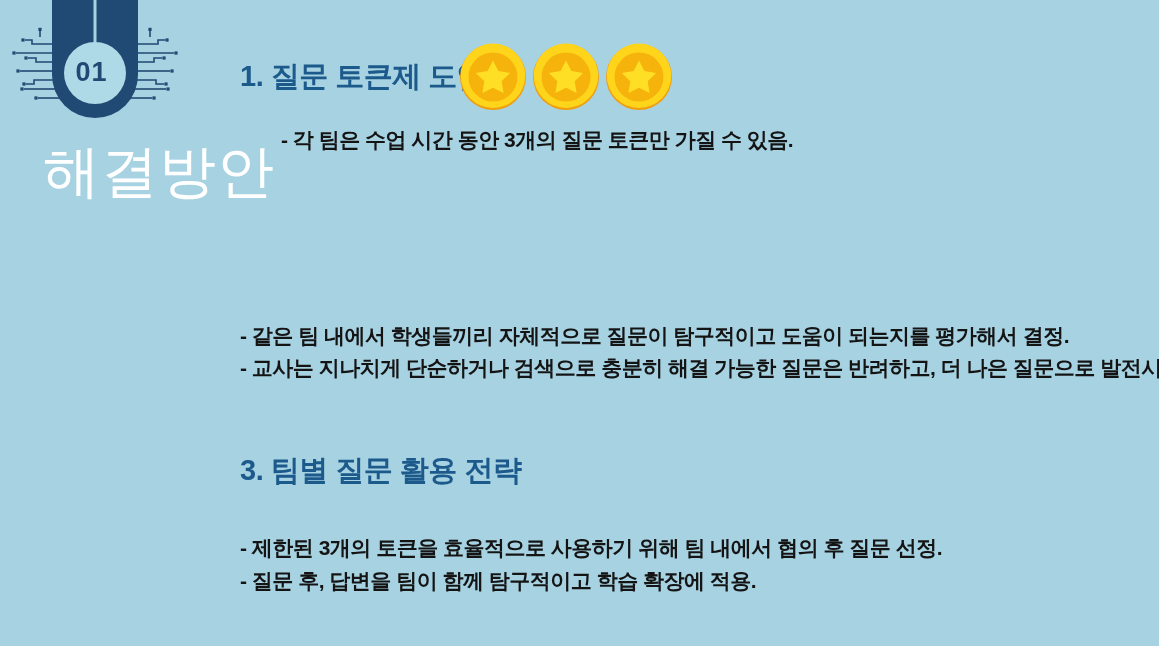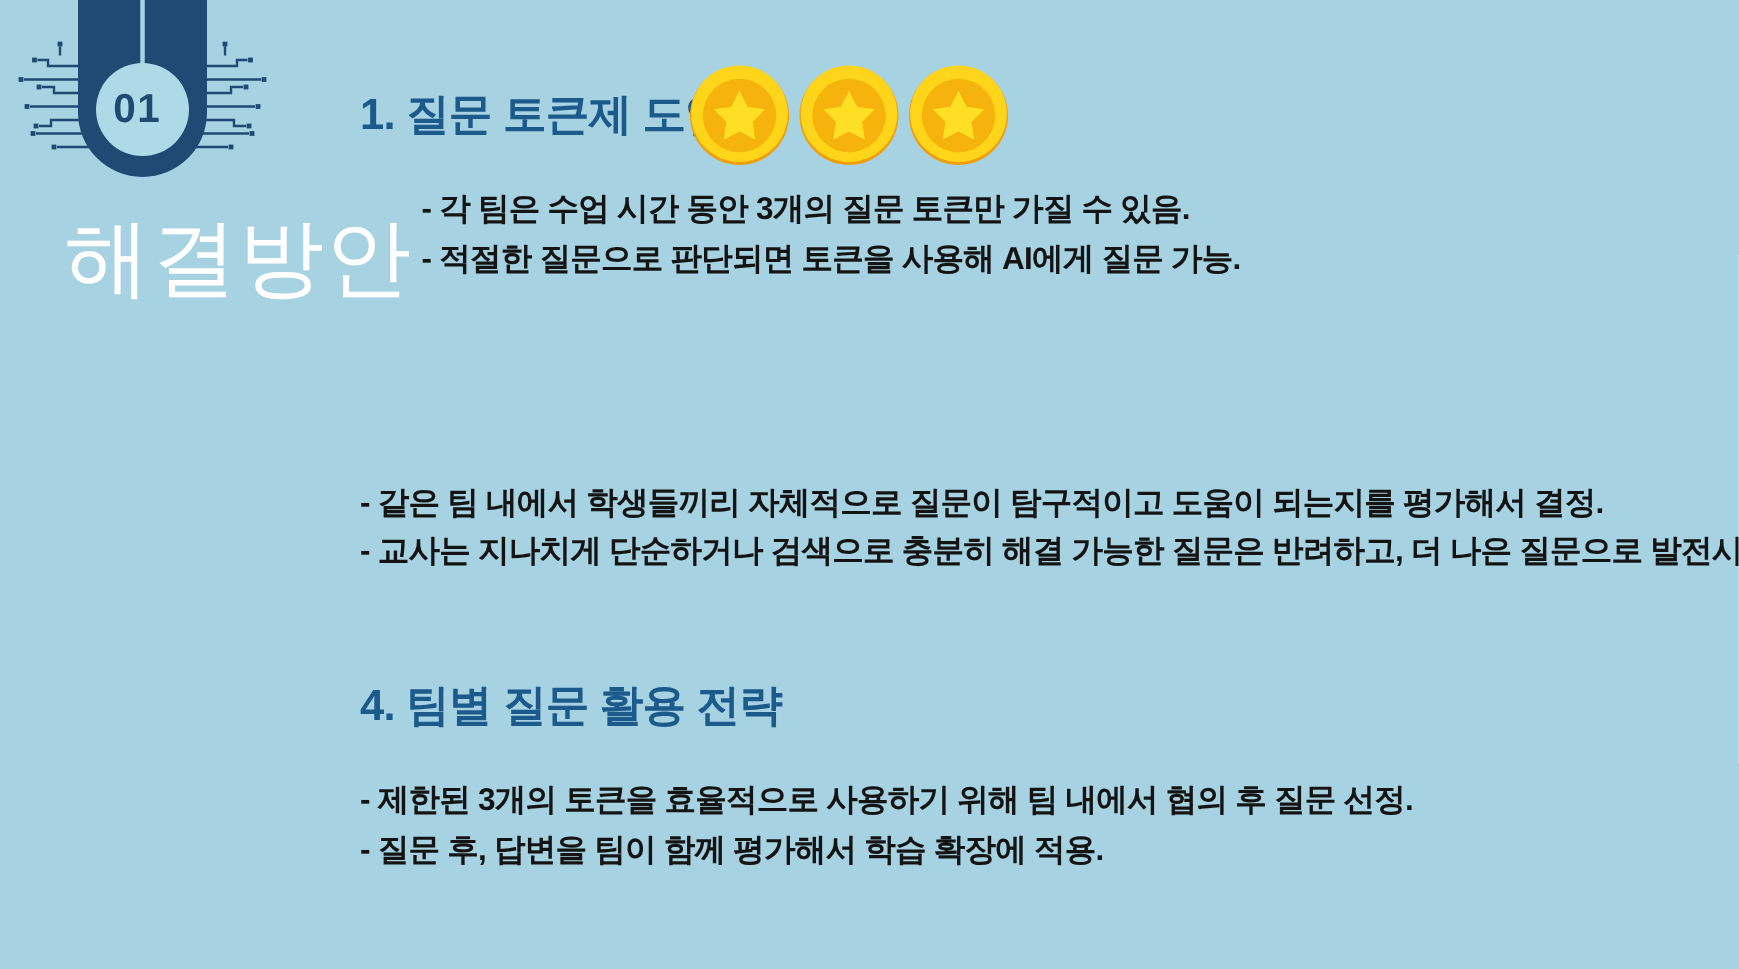--- a/index.html
+++ b/index.html
@@ -161,7 +161,6 @@
 
   <div class="bullets" id="s1-bullets">
     <div>- 각 팀은 수업 시간 동안 3개의 질문 토큰만 가질 수 있음.</div>
-    <div>- 적절한 질문으로 판단되면 토큰을 사용해 AI에게 질문 가능.</div>
   </div>
 
   <div class="bullets" id="s2-bullets">

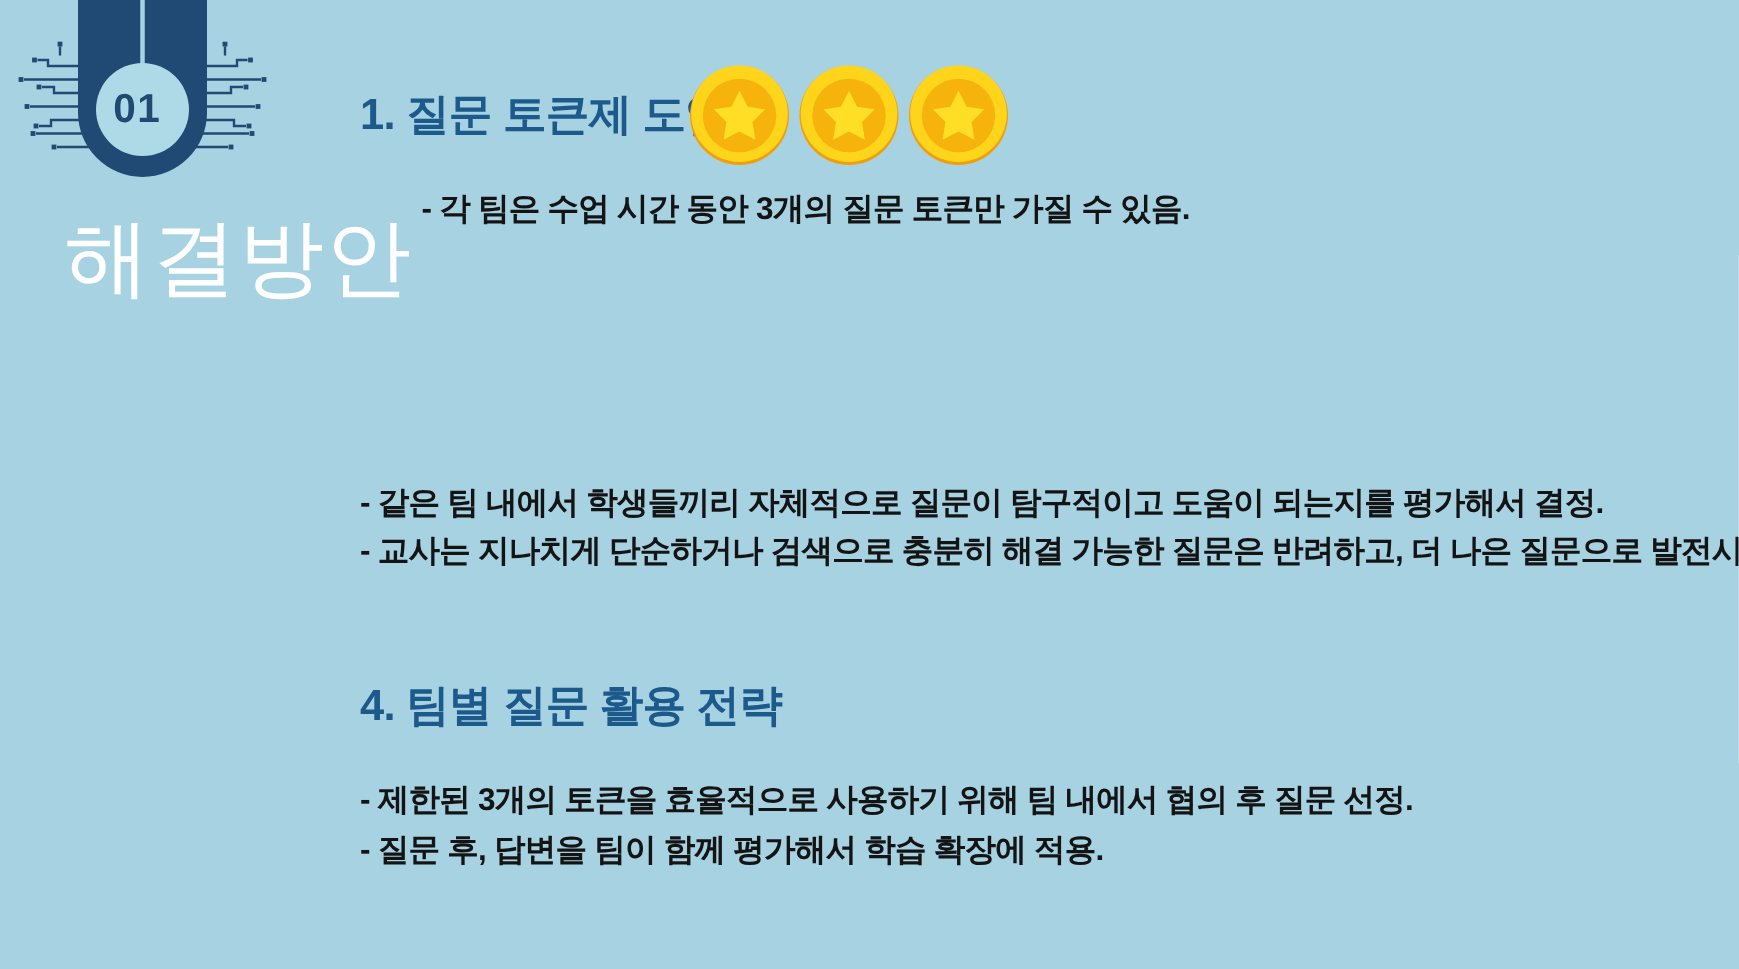--- a/index.html
+++ b/index.html
@@ -168,7 +168,7 @@
     <div>- 교사는 지나치게 단순하거나 검색으로 충분히 해결 가능한 질문은 반려하고, 더 나은 질문으로 발전시키도록 지도.</div>
   </div>
 
-  <h2 class="section-title" id="s3-title">4. 팀별 질문 활용 전략</h2>
+  <h2 class="section-title" id="s3-title">3. 팀별 질문 활용 전략</h2>
   <div class="bullets" id="s3-bullets">
     <div>- 제한된 3개의 토큰을 효율적으로 사용하기 위해 팀 내에서 협의 후 질문 선정.</div>
     <div>- 질문 후, 답변을 팀이 함께 평가해서 학습 확장에 적용.</div>

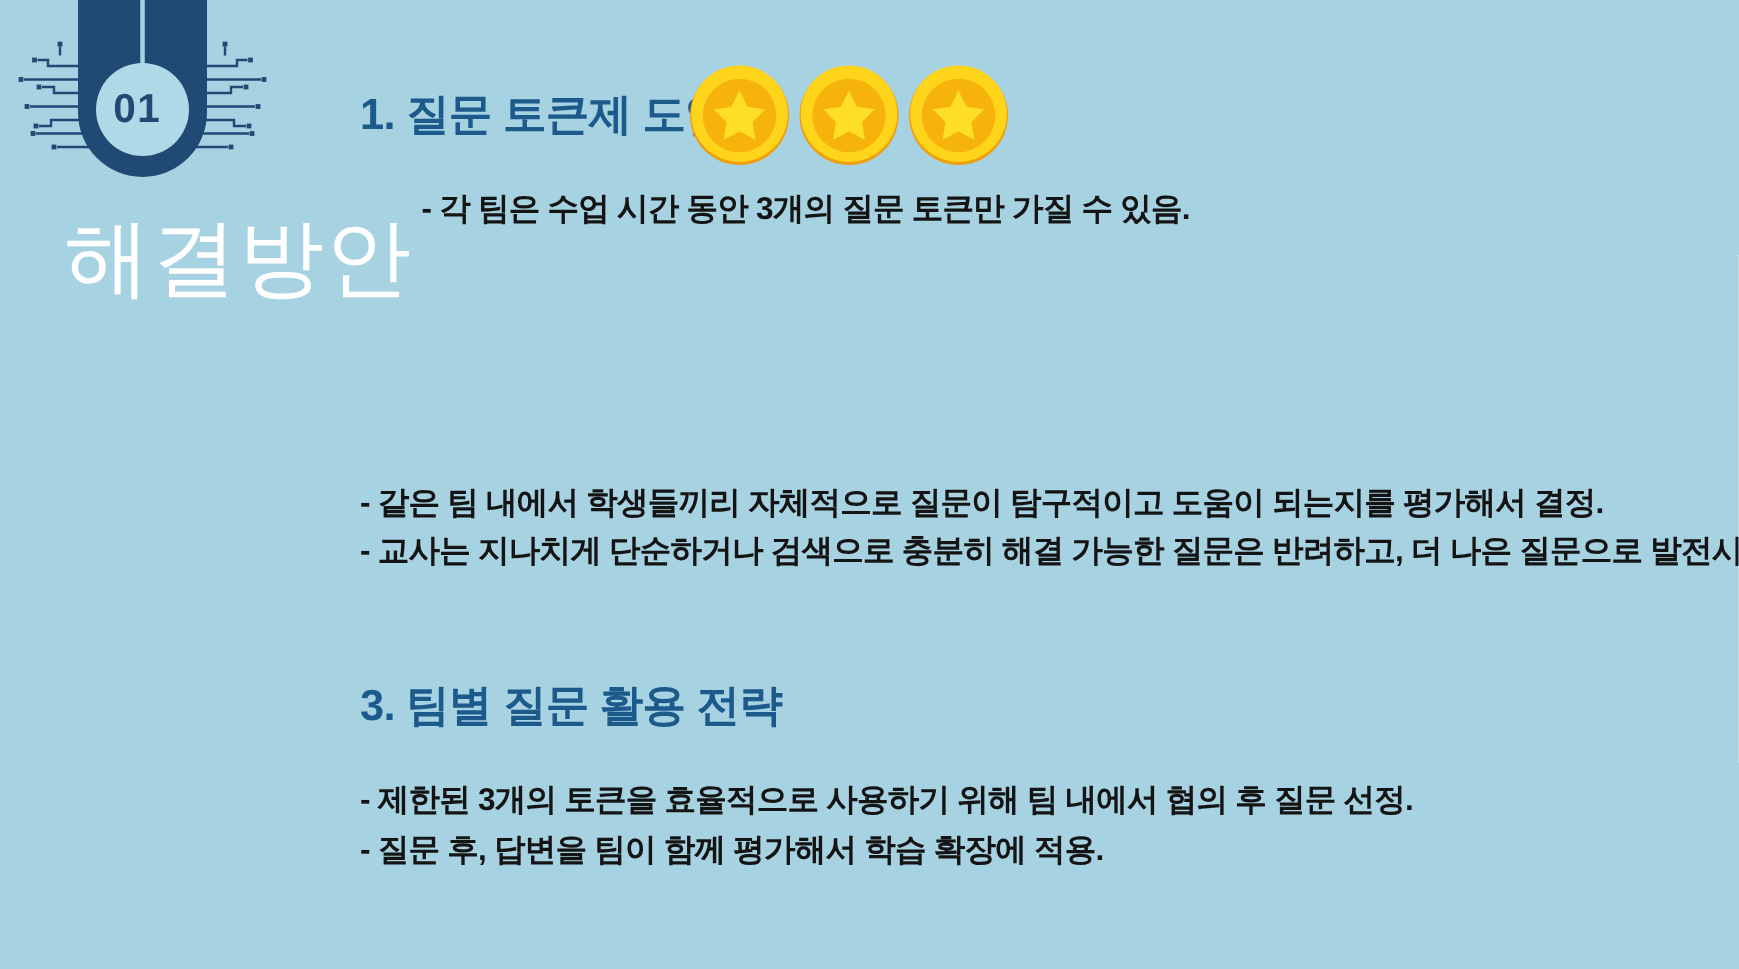--- a/index.html
+++ b/index.html
@@ -67,7 +67,7 @@
     }
     #s1-bullets { top: 124px; line-height: 32.5px; margin-left: 41px; }
     #s2-bullets { top: 320px; line-height: 32px; }
-    #s3-bullets { top: 517px; line-height: 33px; }
+    #s3-bullets { top: 531px; line-height: 33px; }
 
     
     .coins {

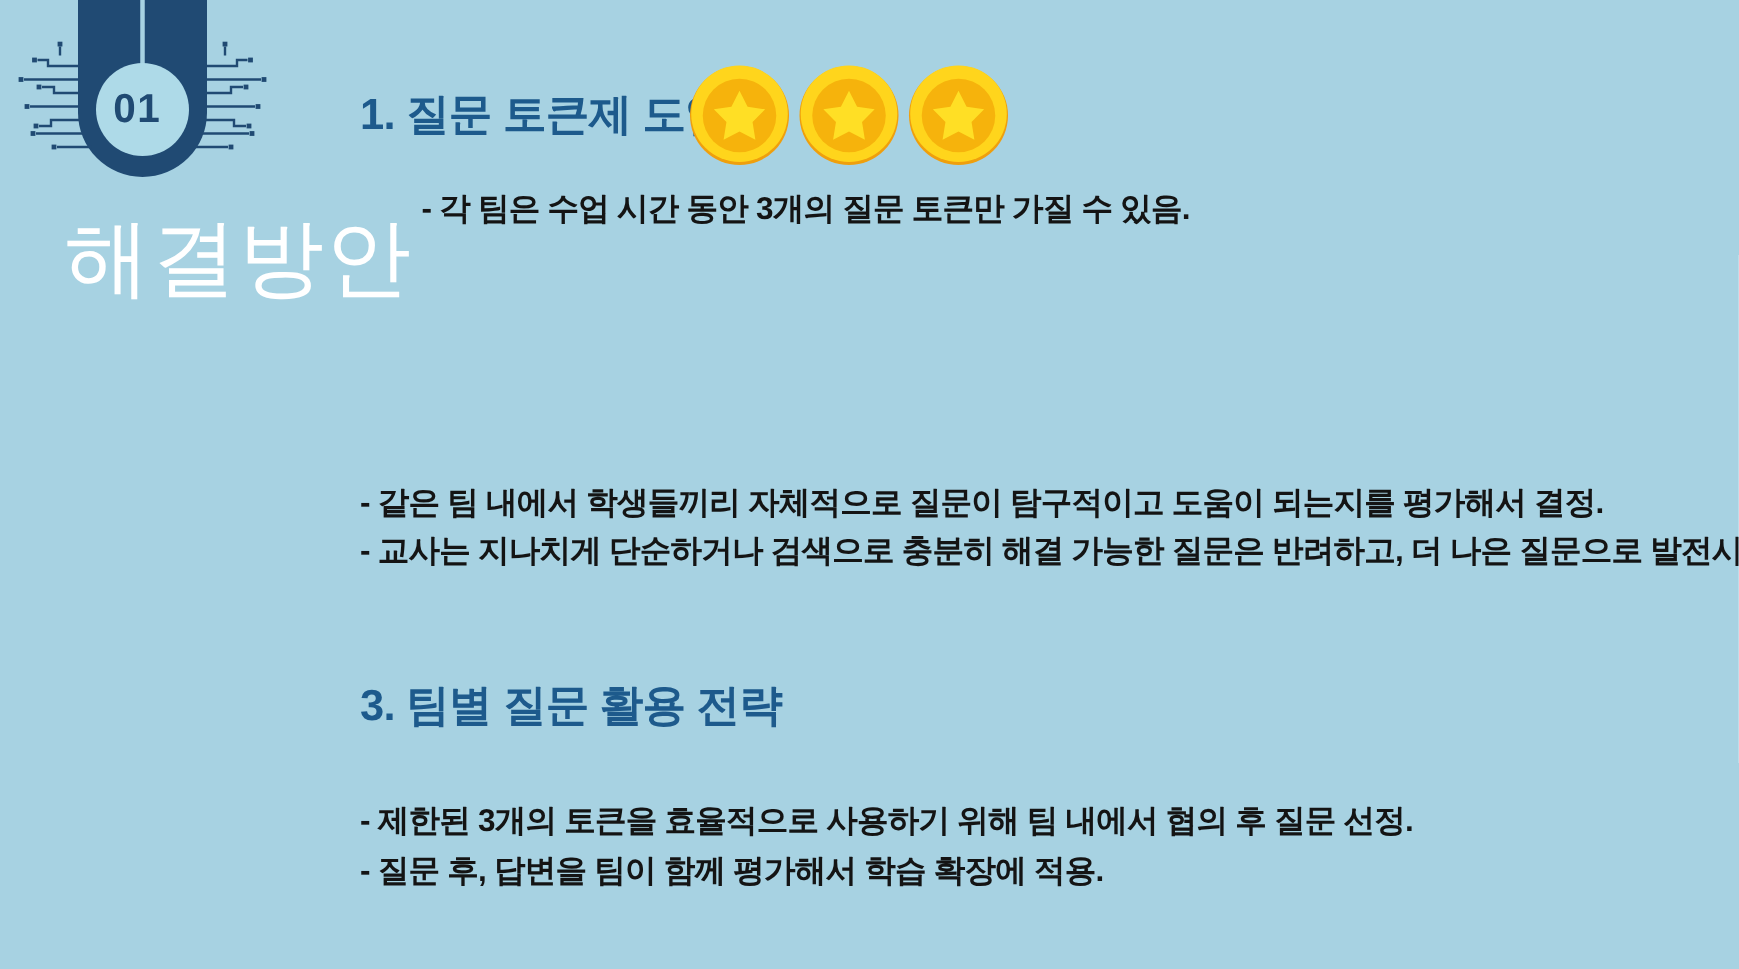--- a/index.html
+++ b/index.html
@@ -171,7 +171,7 @@
   <h2 class="section-title" id="s3-title">3. 팀별 질문 활용 전략</h2>
   <div class="bullets" id="s3-bullets">
     <div>- 제한된 3개의 토큰을 효율적으로 사용하기 위해 팀 내에서 협의 후 질문 선정.</div>
-    <div>- 질문 후, 답변을 팀이 함께 평가해서 학습 확장에 적용.</div>
+    <div>- 질문 후, 답변을 팀이 함께 탐구적이고 학습 확장에 적용.</div>
   </div>
 
 </div>

